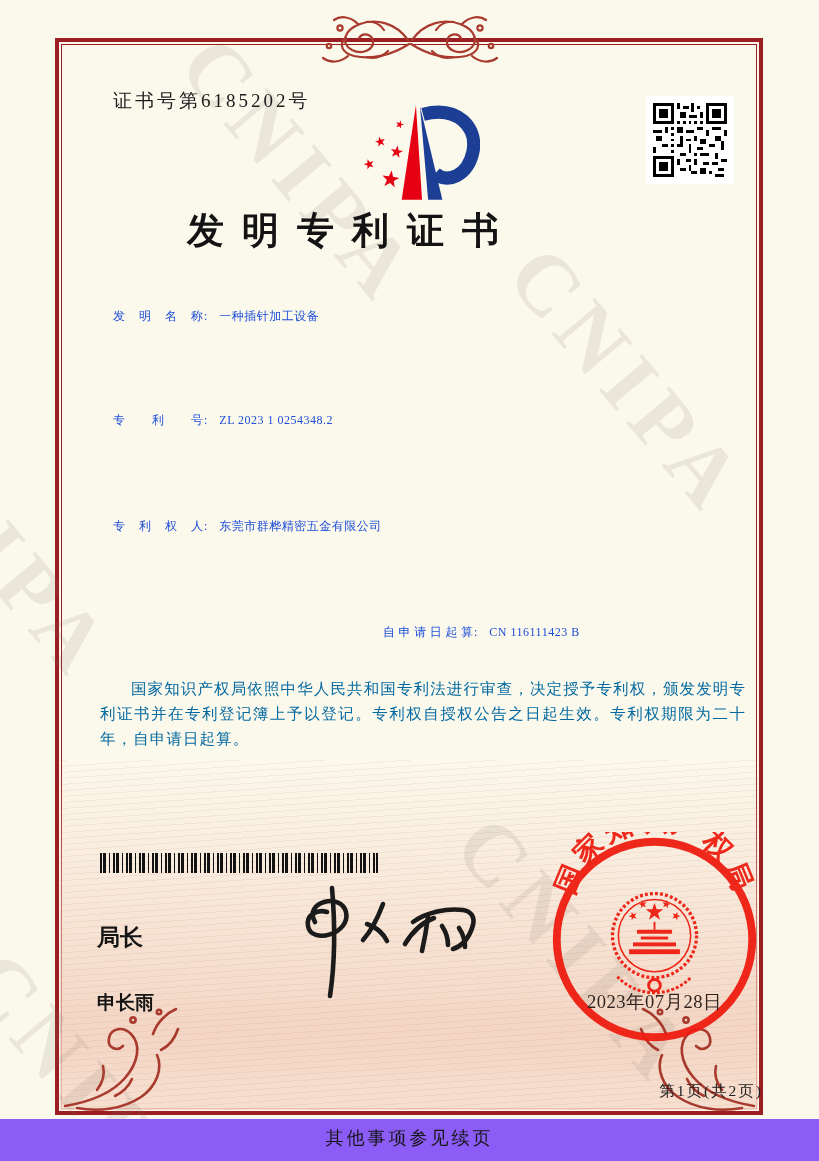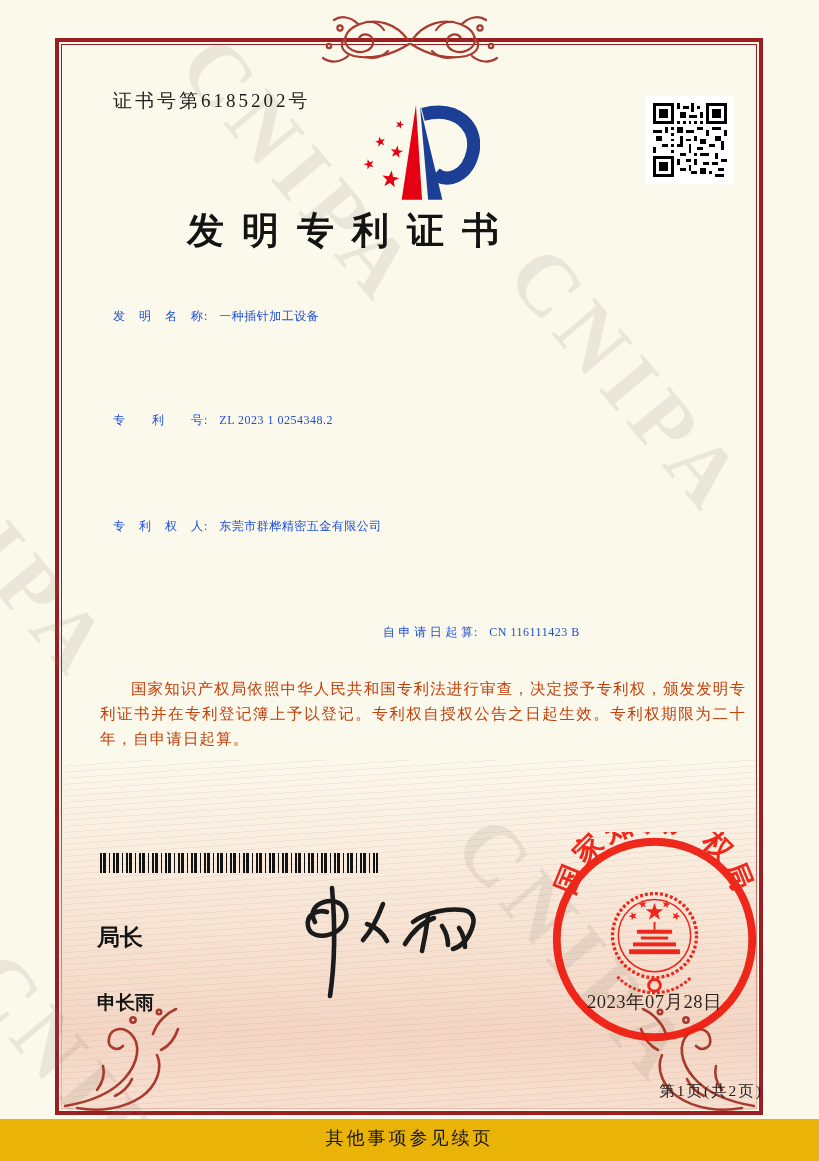--- a/index.html
+++ b/index.html
@@ -42,7 +42,7 @@
   .field-b{position:absolute;left:270px;top:0;}
 
   .paras{position:absolute;left:100px;top:676px;width:646px;font-size:15.5px;line-height:25px;
-         color:#c2410c;text-align:justify;letter-spacing:1.1px;}
+         color:#0369a1;text-align:justify;letter-spacing:1.1px;}
   .paras p{margin:0;text-indent:2em;}
 
   .barcode{position:absolute;left:100px;top:853px;width:278px;height:20px;

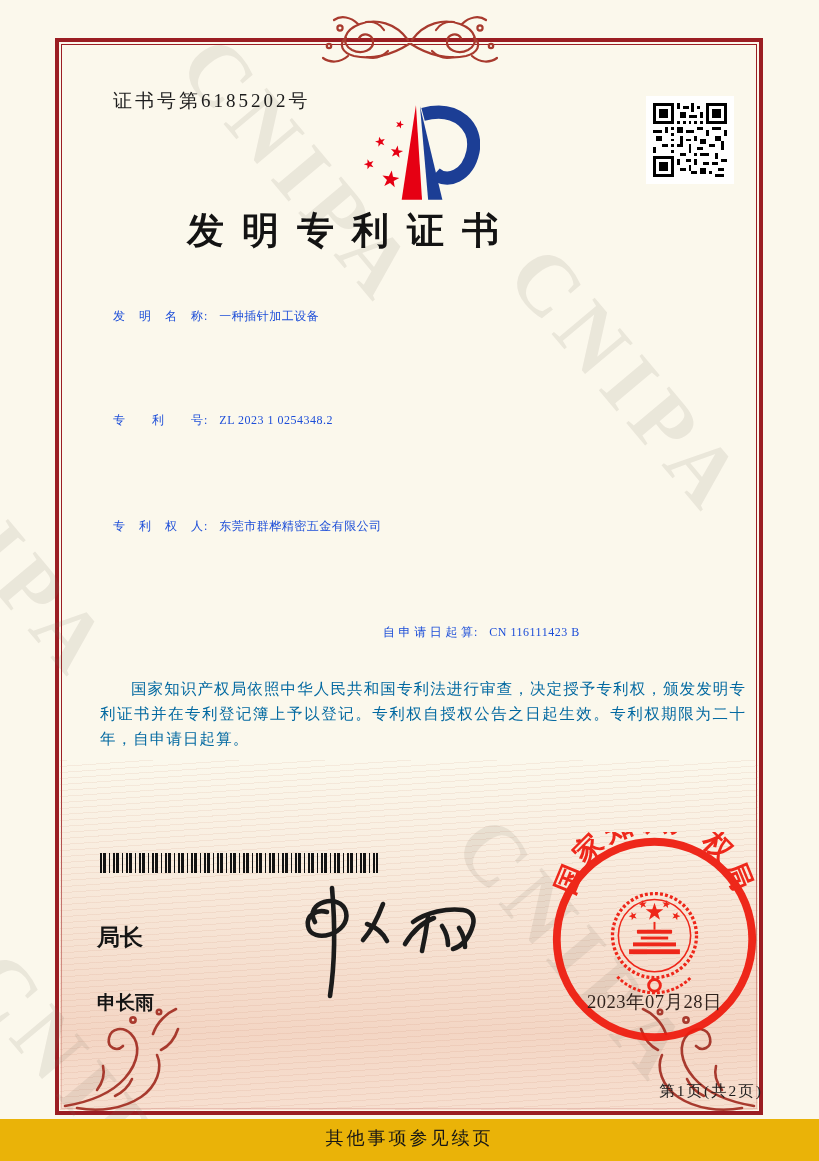--- a/index.html
+++ b/index.html
@@ -68,7 +68,7 @@
   .page-number{position:absolute;left:55px;width:708px;top:1081px;text-align:right;
                font-size:15.5px;color:#1c1c1c;letter-spacing:2px;}
 
-  .footer-strip{position:absolute;left:0;top:1119px;width:819px;height:42px;background:#eab308;z-index:5;}
+  .footer-strip{position:absolute;left:0;top:1119px;width:819px;height:42px;background:#8b5cf6;z-index:5;}
   .footer-note{position:absolute;left:0;width:819px;top:7px;text-align:center;
                font-size:18px;letter-spacing:3px;color:#161616;}
 </style>

